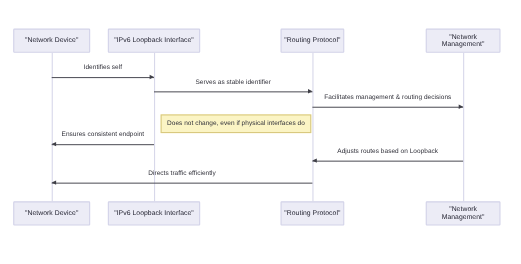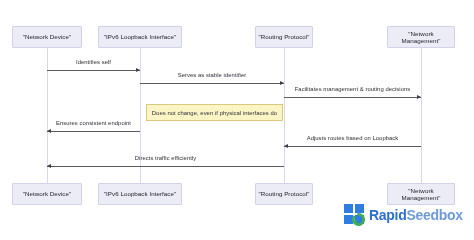--- a/index.html
+++ b/index.html
@@ -194,21 +194,6 @@
     <span>"Network Management"</span>
   </div>
 
-  <div class="logo" style="left:344px; top:204px;">
-    <div class="logo-mark">
-      <div class="sq tl"></div>
-      <div class="sq tr"></div>
-      <div class="sq bl"></div>
-      <div class="sq br"></div>
-      <svg class="swirl" viewBox="0 0 24 24">
-        <path d="M12 2.5a9.5 9.5 0 1 1-8.2 4.7" fill="none" stroke="#3fae5a" stroke-width="5" stroke-linecap="round"></path>
-        <path d="M2.2 14.5 L10.5 14.5 L6.2 21.5 Z" fill="#3fae5a"></path>
-      </svg>
-    </div>
-    <div class="logo-text">
-      <span class="rapid">Rapid</span><span class="seedbox">Seedbox</span>
-    </div>
-  </div>
 
 </div>
 

